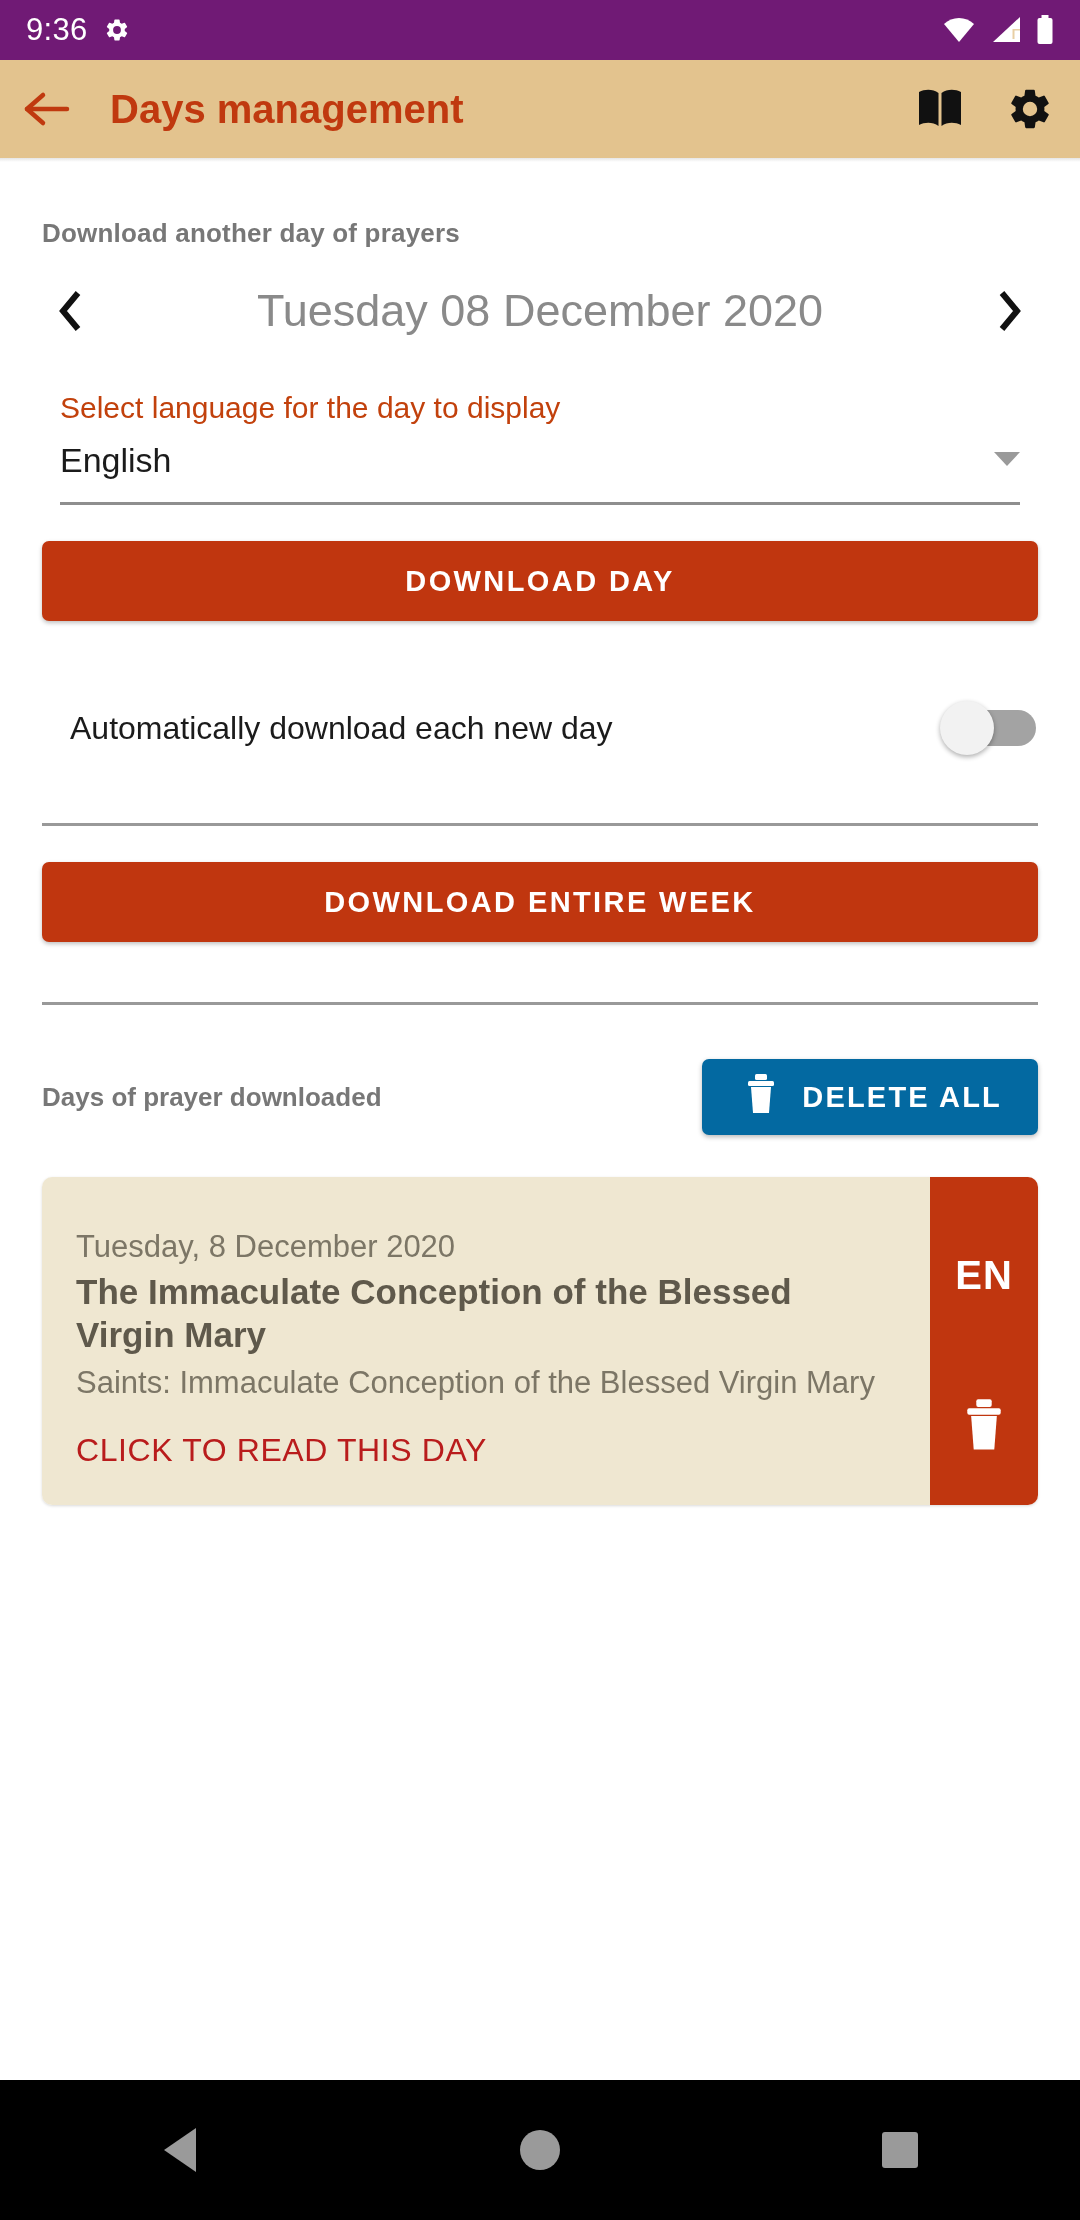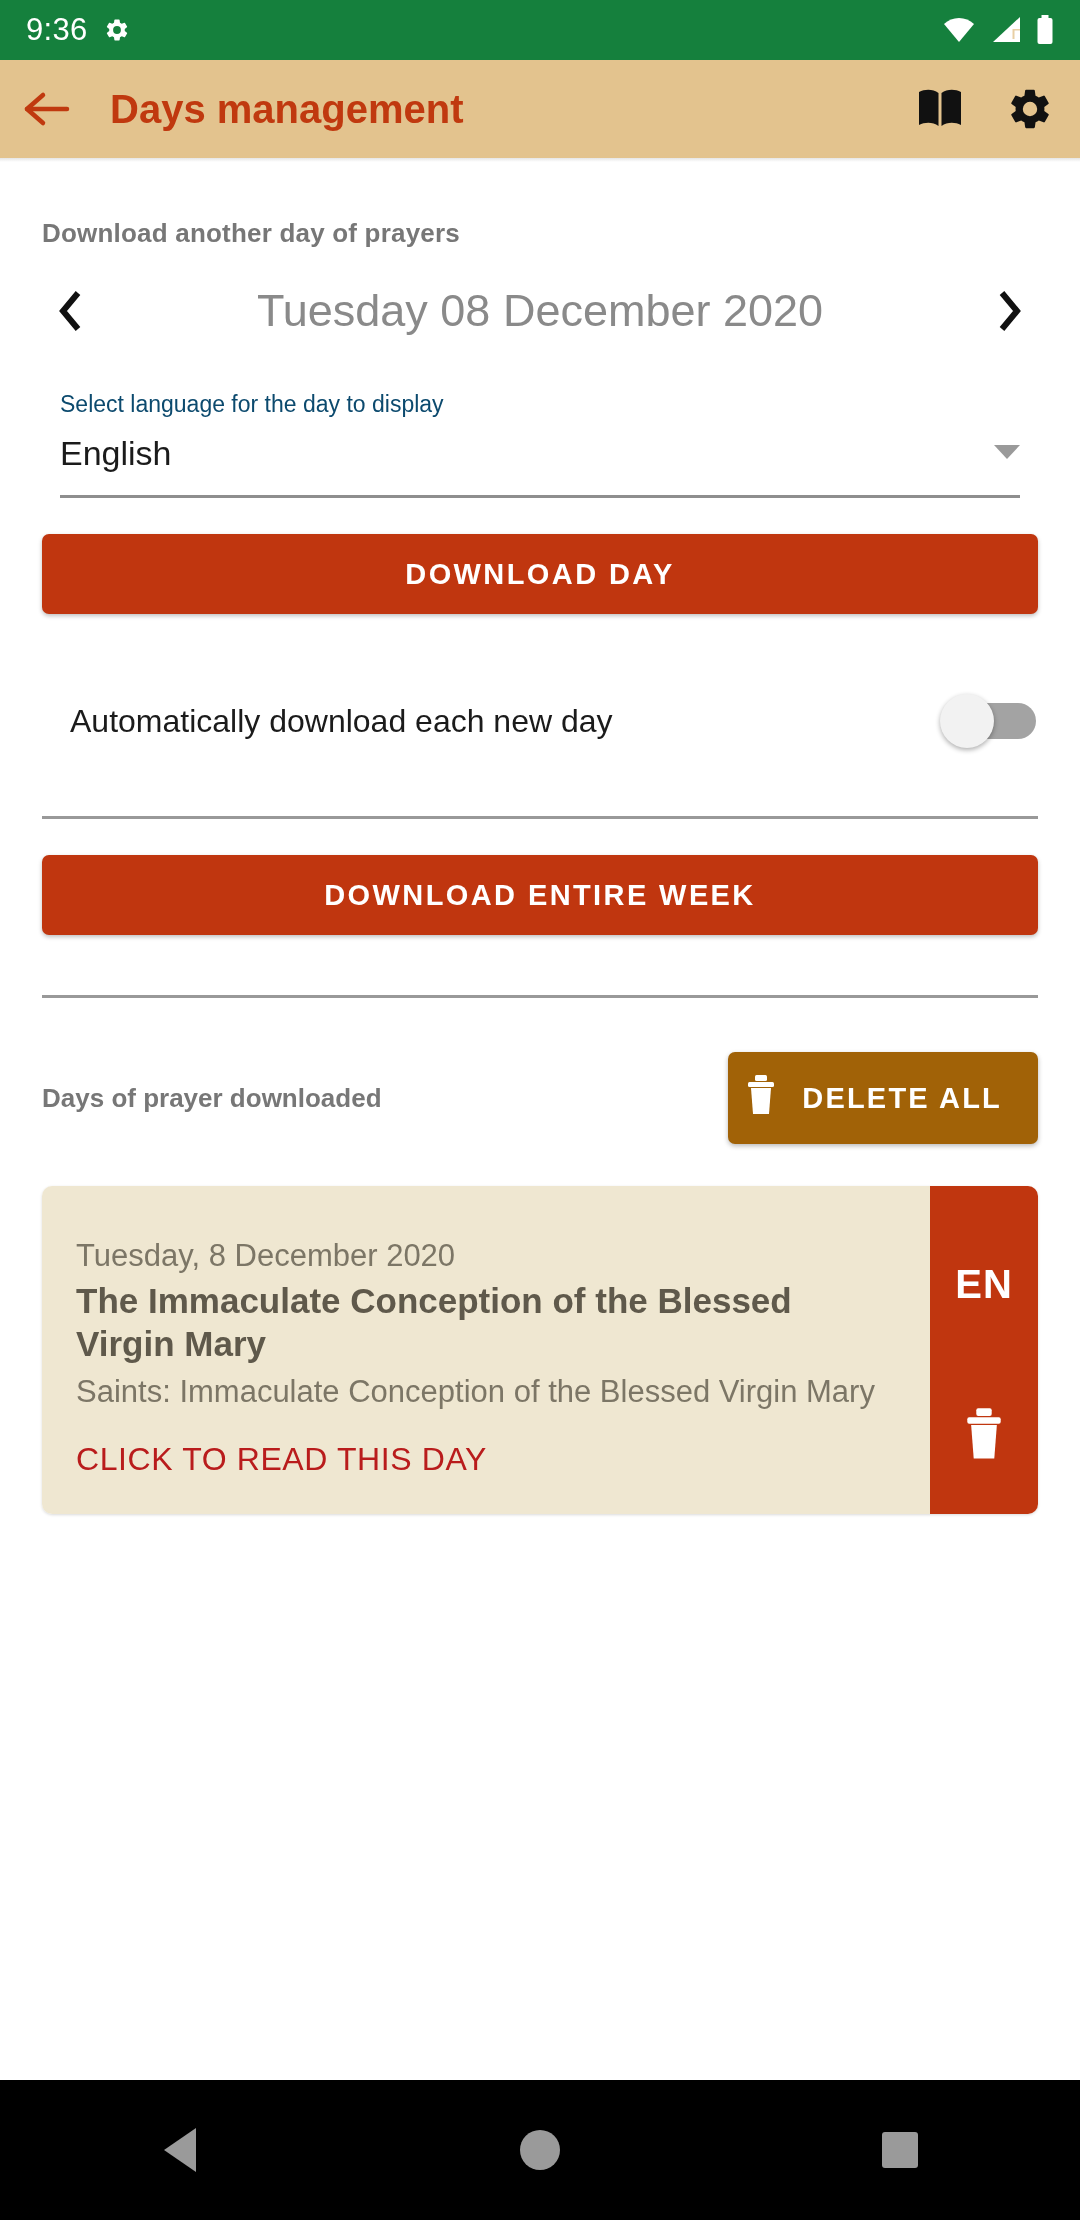--- a/index.html
+++ b/index.html
@@ -20,7 +20,7 @@
   
   .status-bar {
     height: 60px;
-    background: #15803d;
+    background: #701a75;
     display: flex;
     align-items: center;
     padding: 0 26px;

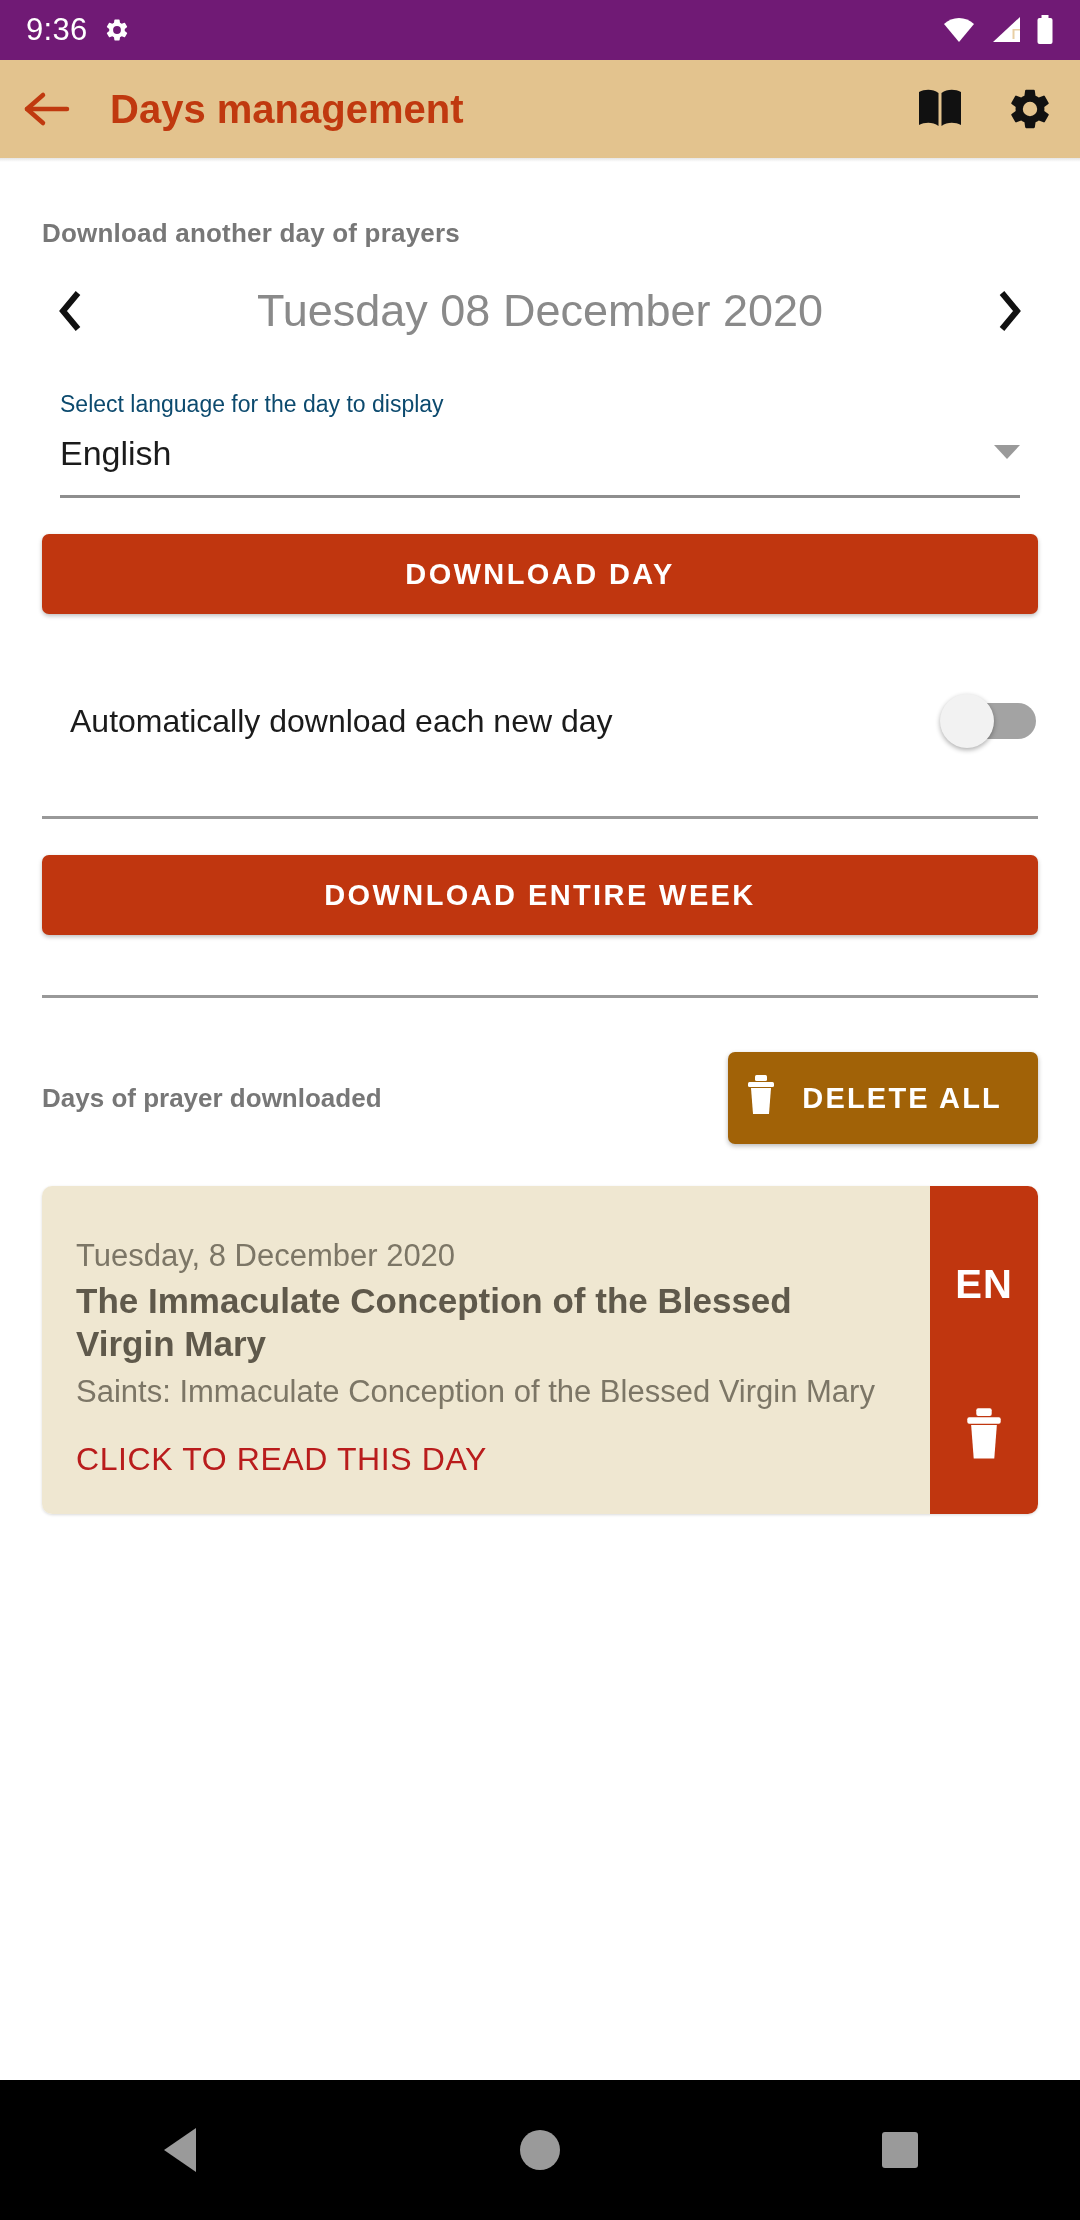--- a/index.html
+++ b/index.html
@@ -120,8 +120,8 @@
     position: relative;
   }
   .lang-label {
-    font-size: 23px;
-    color: #0c4a6e;
+    font-size: 30px;
+    color: #c2410c;
   }
   .lang-value-row {
     display: flex;

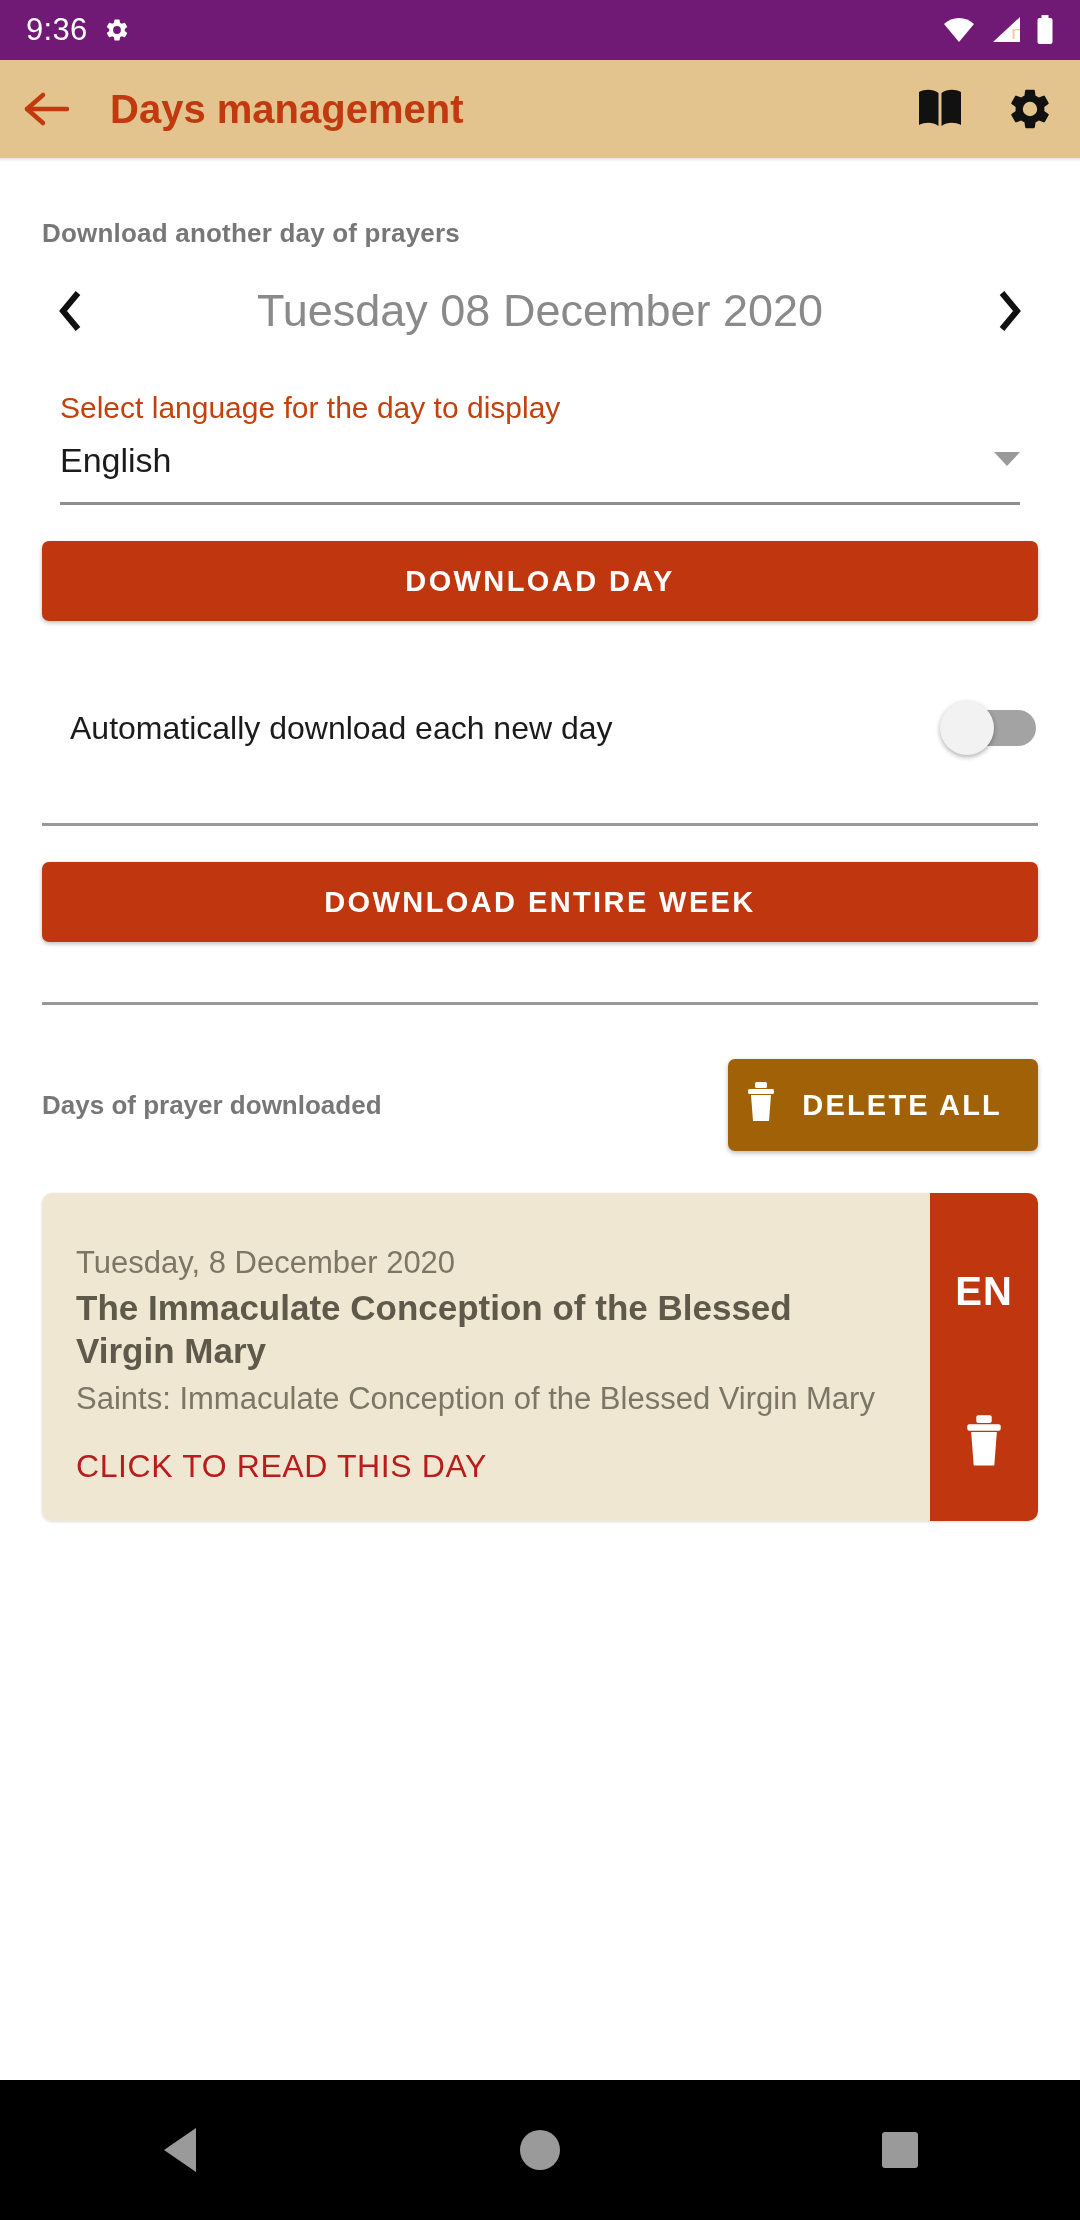--- a/index.html
+++ b/index.html
@@ -224,11 +224,11 @@
   }
   .delete-all-btn {
     margin-left: auto;
-    background: #a16207;
+    background: #0369a1;
     border: none;
     border-radius: 7px;
-    height: 92px;
-    padding: 0 36px 0 16px;
+    height: 76px;
+    padding: 0 36px 0 42px;
     display: flex;
     align-items: center;
     gap: 24px;

